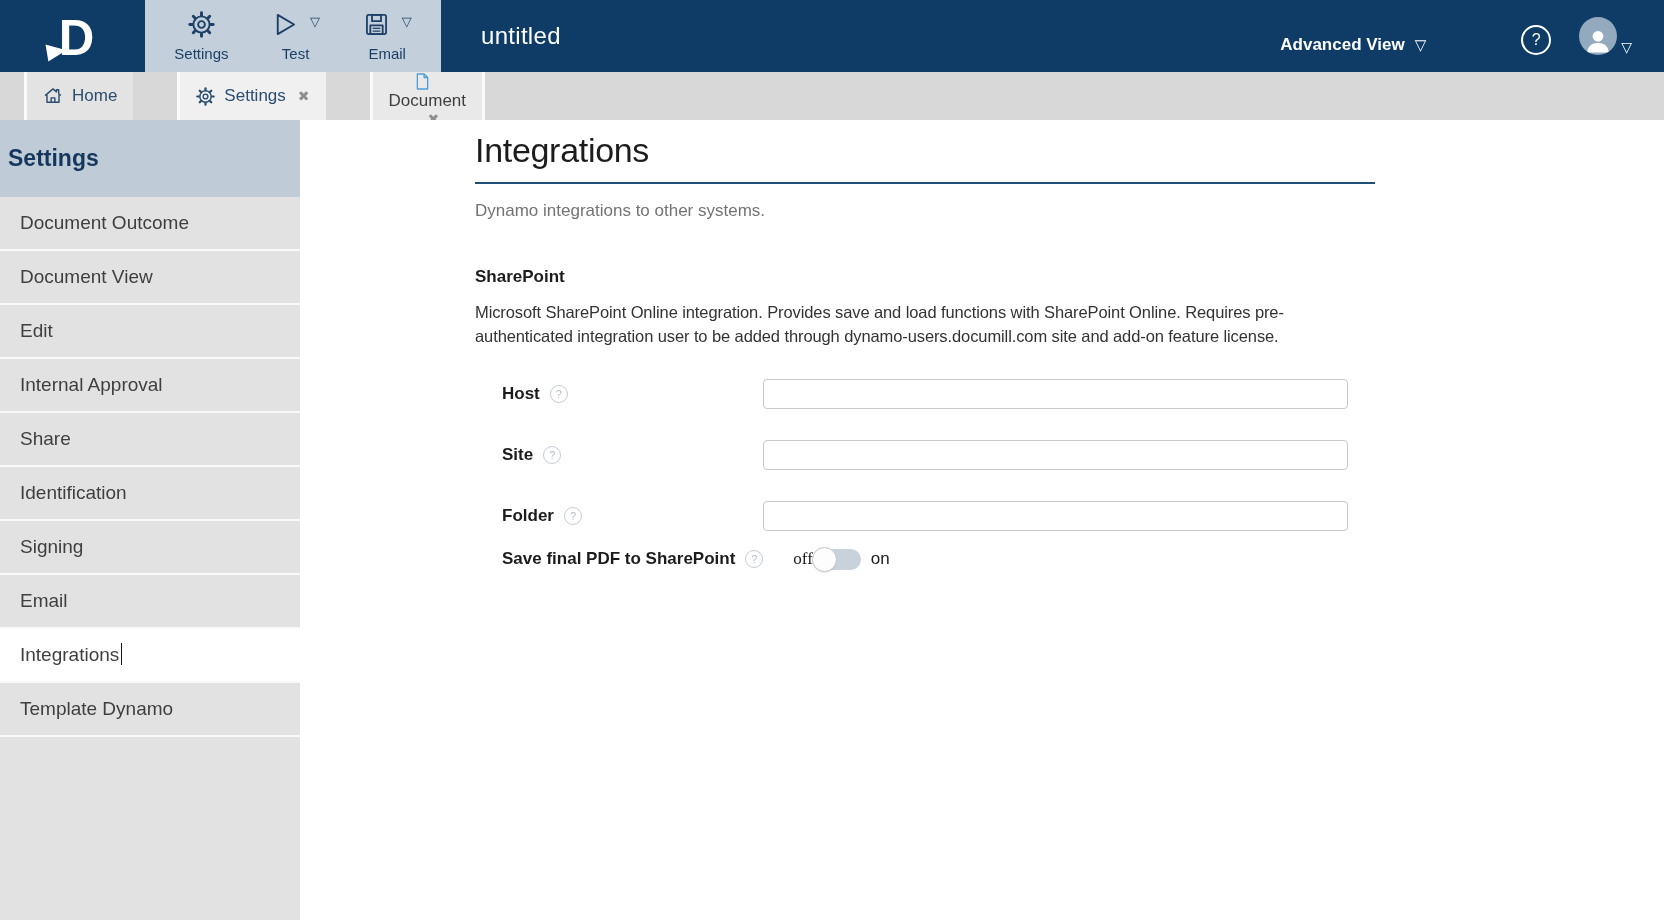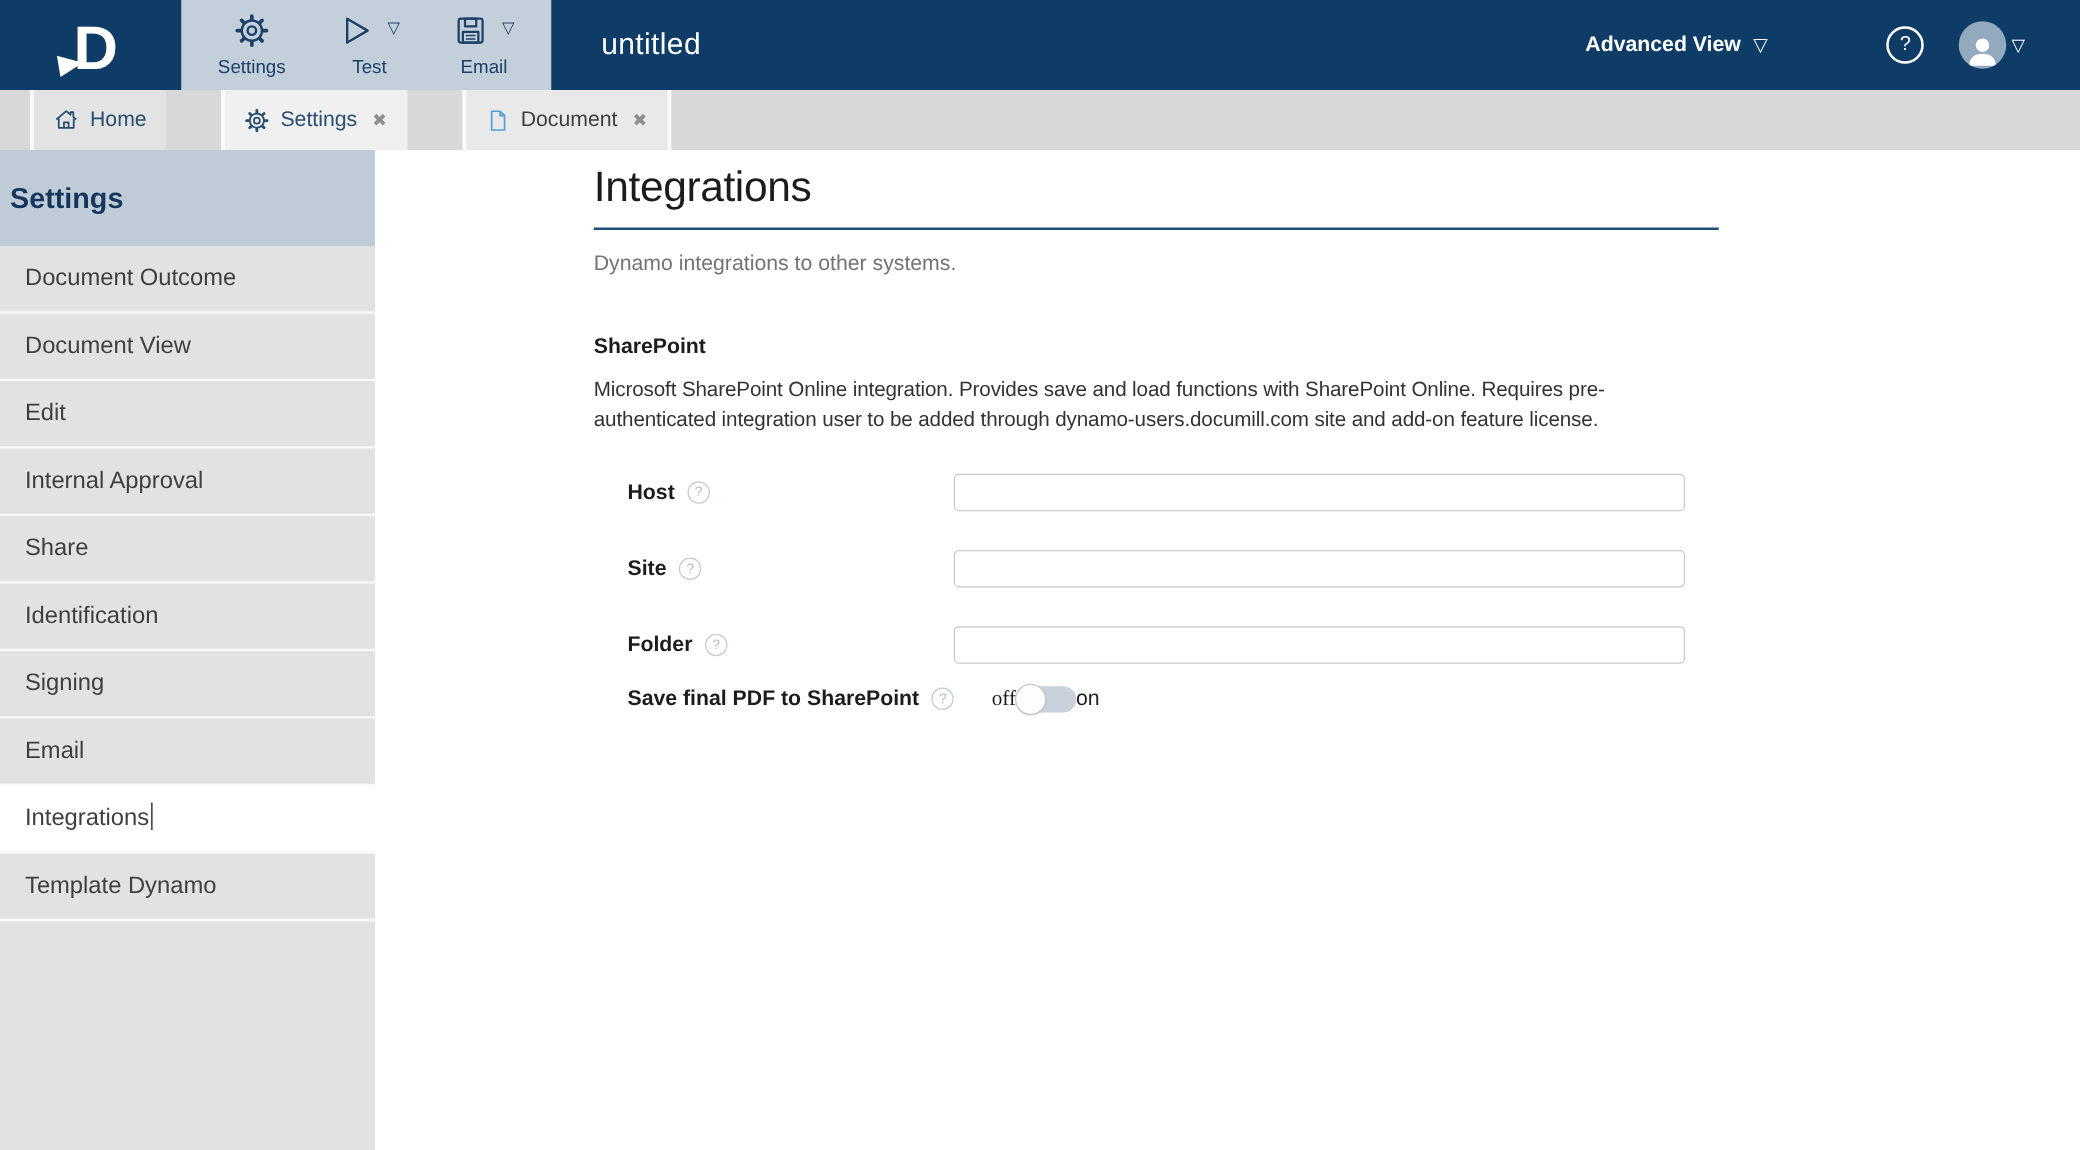--- a/index.html
+++ b/index.html
@@ -18,7 +18,7 @@
   .tool-btn .label { font-size:15px; color:#1d4068; margin-top:2px; }
   .tool-caret { font-size:13px; color:#1d4068; margin-left:12px; margin-bottom:10px; }
   .doc-title { color:#fff; font-size:24px; font-weight:300; margin-left:40px; letter-spacing:0.3px; }
-  .topbar-right { margin-left:auto; display:flex; align-items:center; padding-right:44px; }
+  .topbar-right { margin-left:auto; display:flex; align-items:flex-end; padding-right:32px; }
   .adv-view { display:flex; align-items:center; color:#fff; font-size:17px; font-weight:600; cursor:pointer; }
   .adv-view .caret { font-size:15px; font-weight:400; margin-left:10px; }
   .help-circle { width:30px; height:30px; border:2px solid #fff; border-radius:50%;

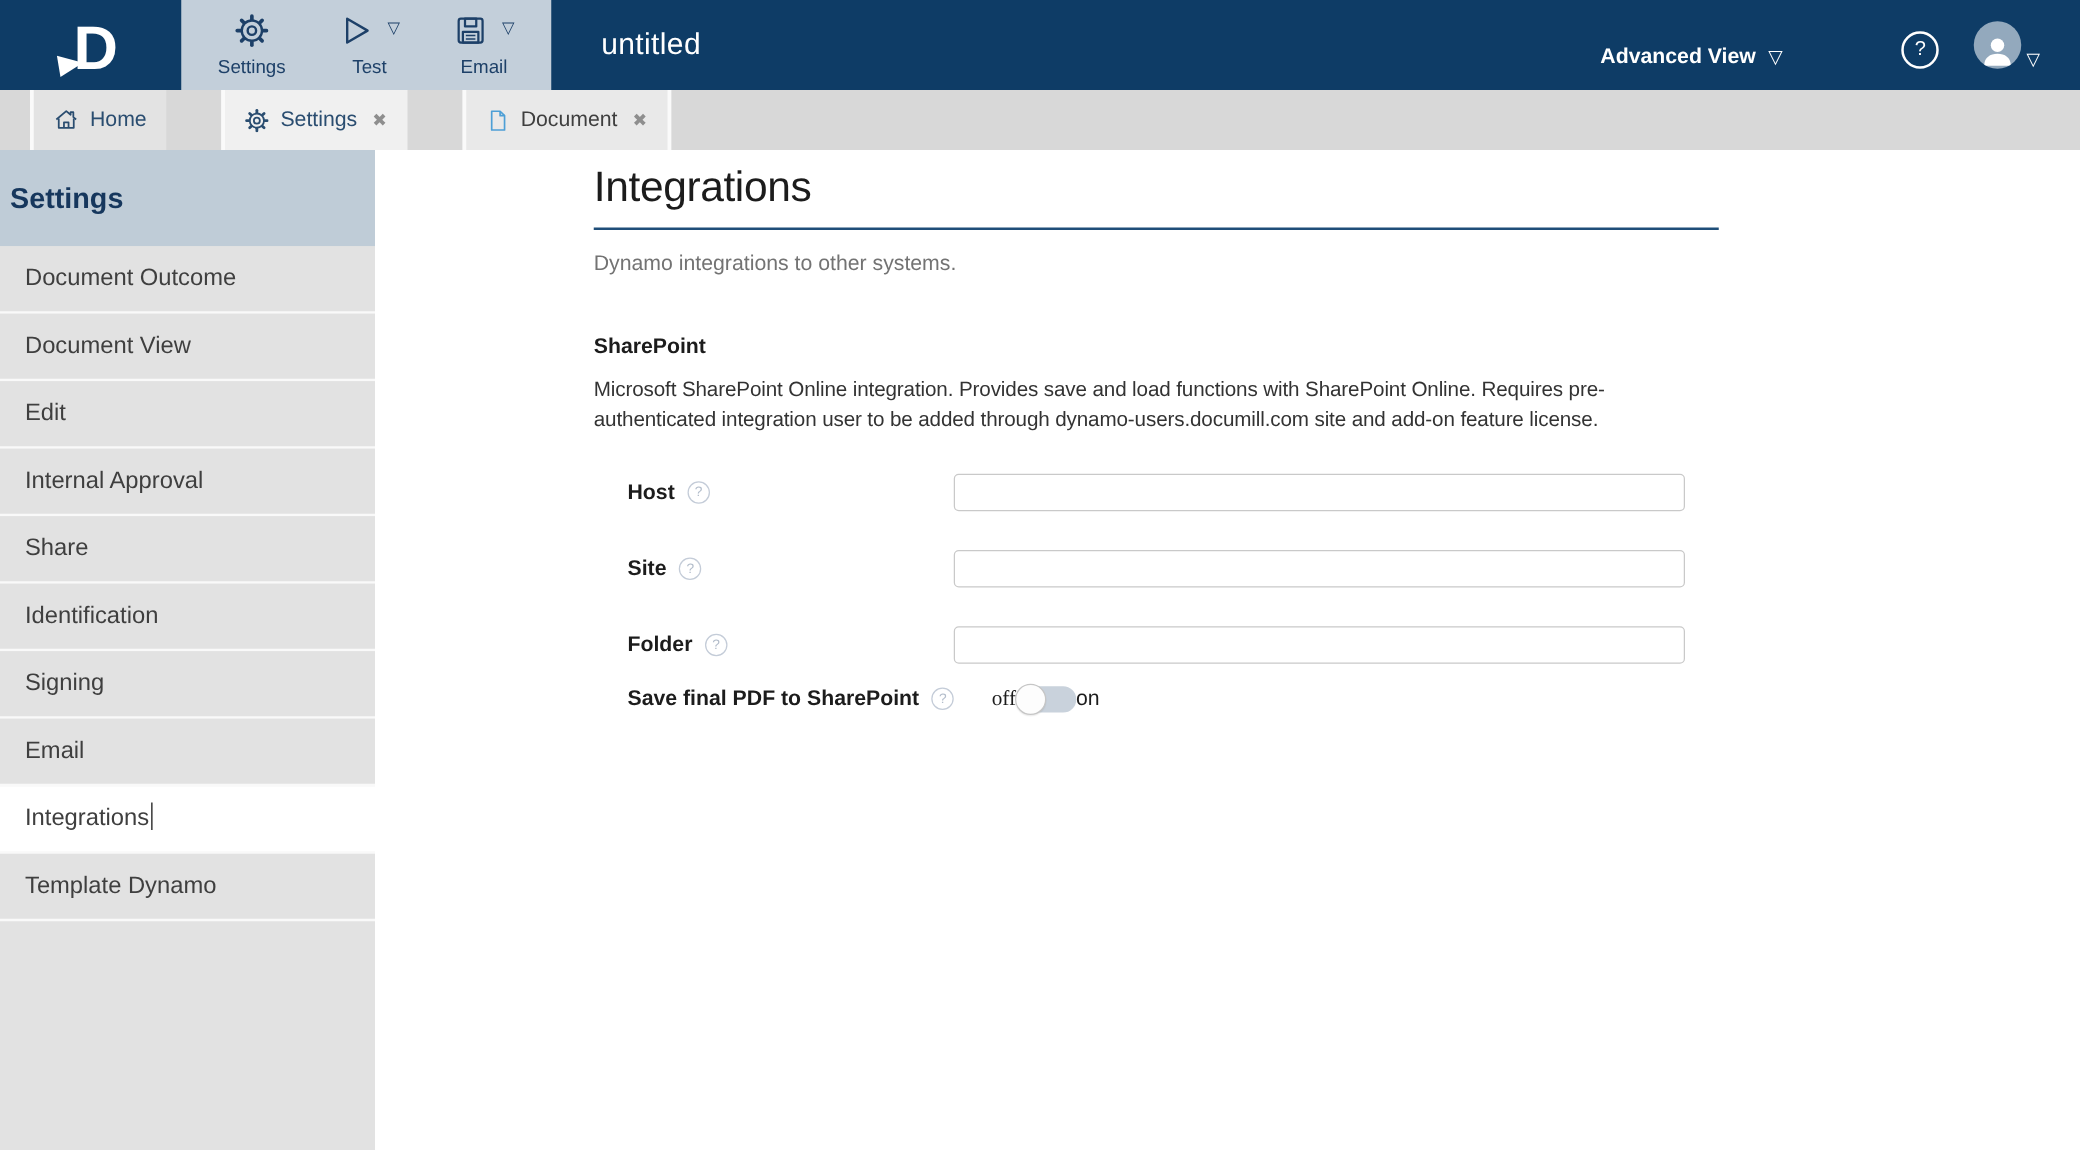--- a/index.html
+++ b/index.html
@@ -37,7 +37,7 @@
   .tab .tab-icon { margin-right:9px; display:flex; align-items:center; }
   .tab-home { background:#e3e3e3; color:#2a4d70; }
   .tab-settings { background:#f0f0f0; color:#2a4d70; }
-  .tab-document { background:#e9e9e9; color:#3f3f3f; border-right:3px solid #fafafa; }
+  .tab-document { background:#e9e9e9; color:#3f3f3f; border-right:3px solid #fafafa;flex-direction:column; }
   .tab-close { font-size:14px; color:#8e8e8e; margin-left:12px; cursor:pointer; }
 
   

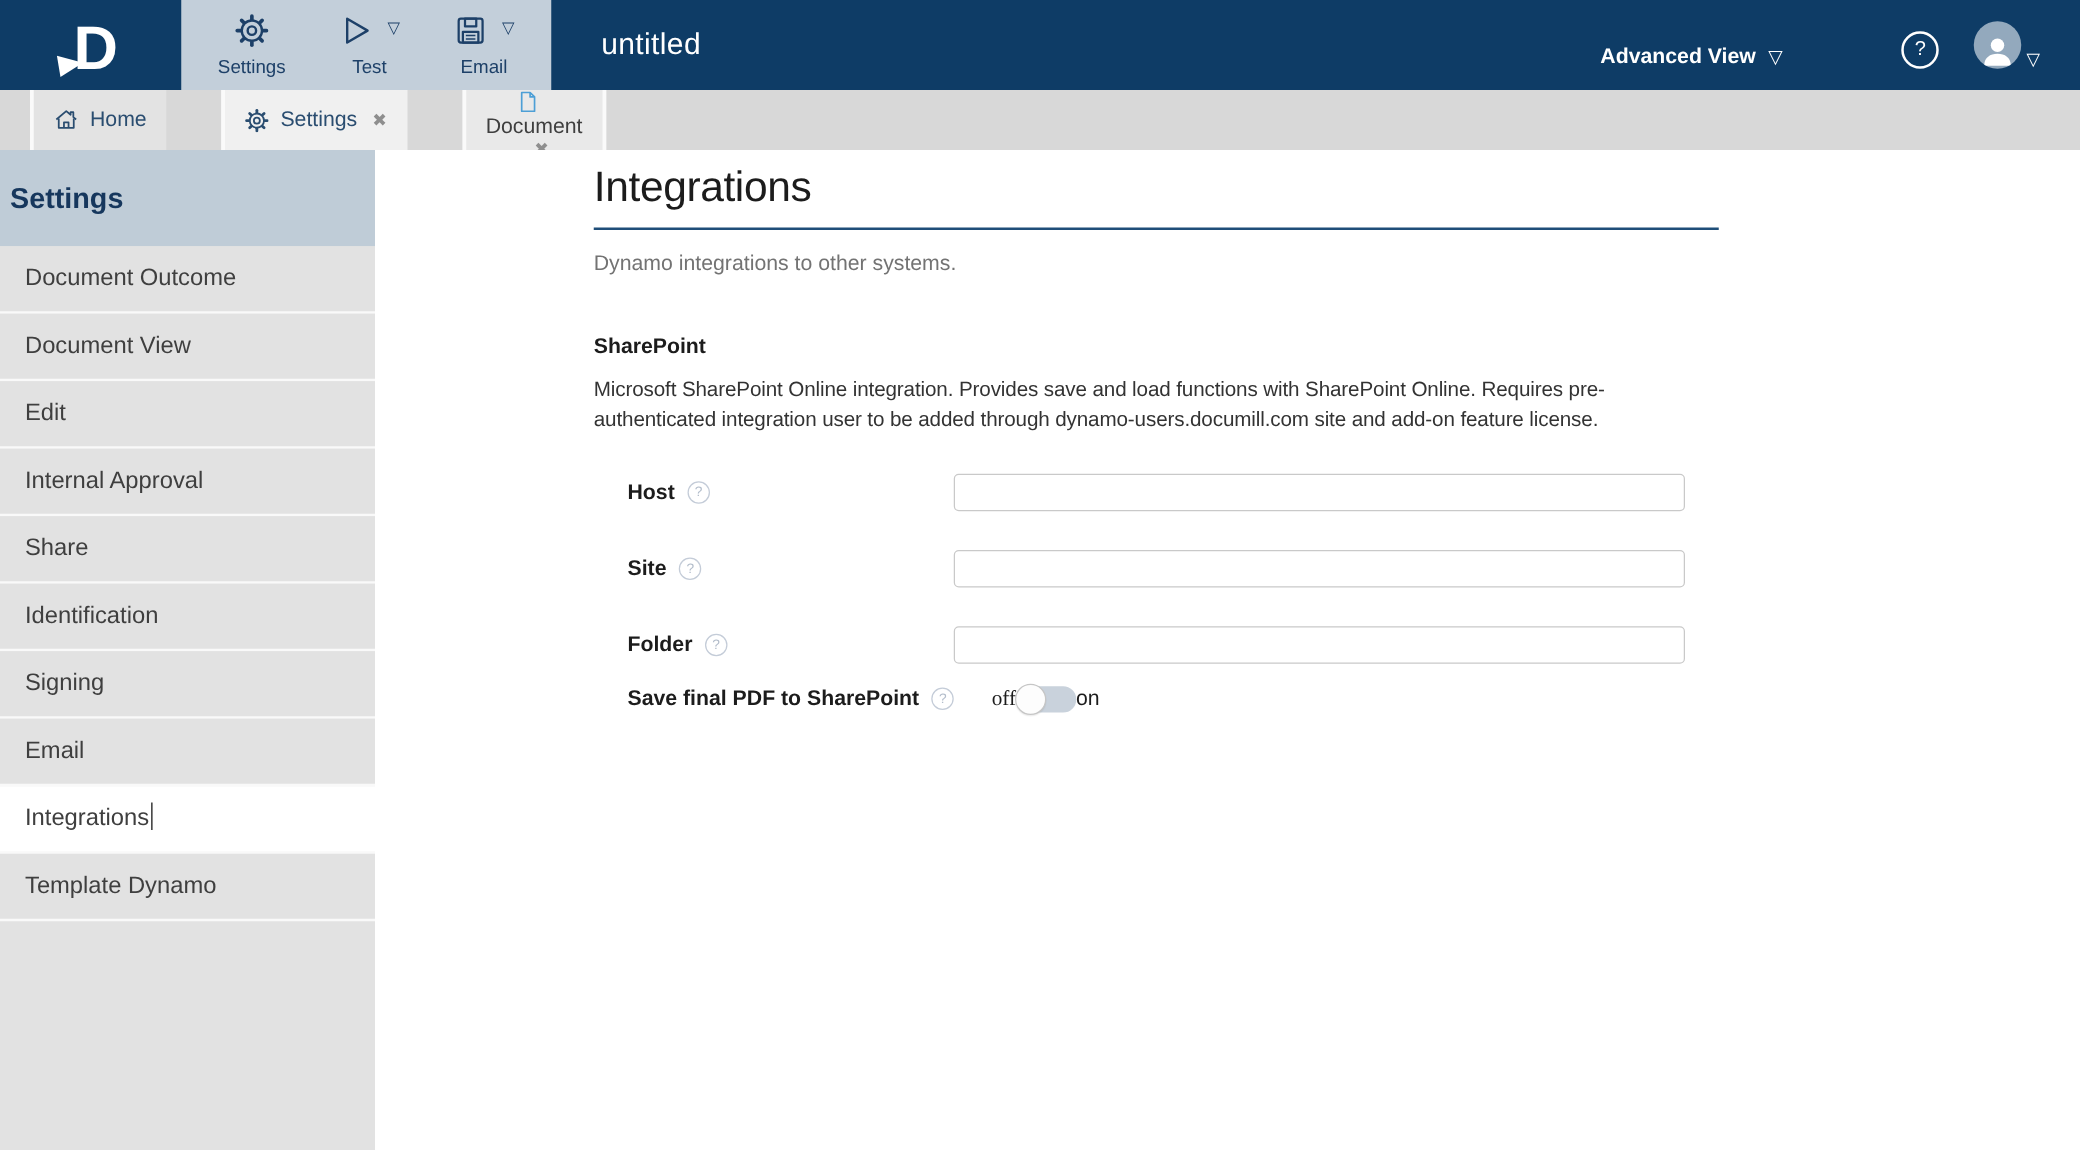--- a/index.html
+++ b/index.html
@@ -76,7 +76,7 @@
   .toggle-row .field-label-wrap { width:auto; }
   .onoff { font-size:17px; color:#1c1c1c; }
   .off-label { margin-left:30px;font-family:Liberation Serif, serif; }
-  .on-label  { margin-left:0; }
+  .on-label  { margin-left:10px; }
   .toggle { position:relative; width:46px; height:21px; background:#c9d2dc; border-radius:11px;
             margin-left:2px; cursor:pointer; flex:0 0 auto; }
   .toggle .knob { position:absolute; left:-3px; top:-2px; width:25px; height:25px;

